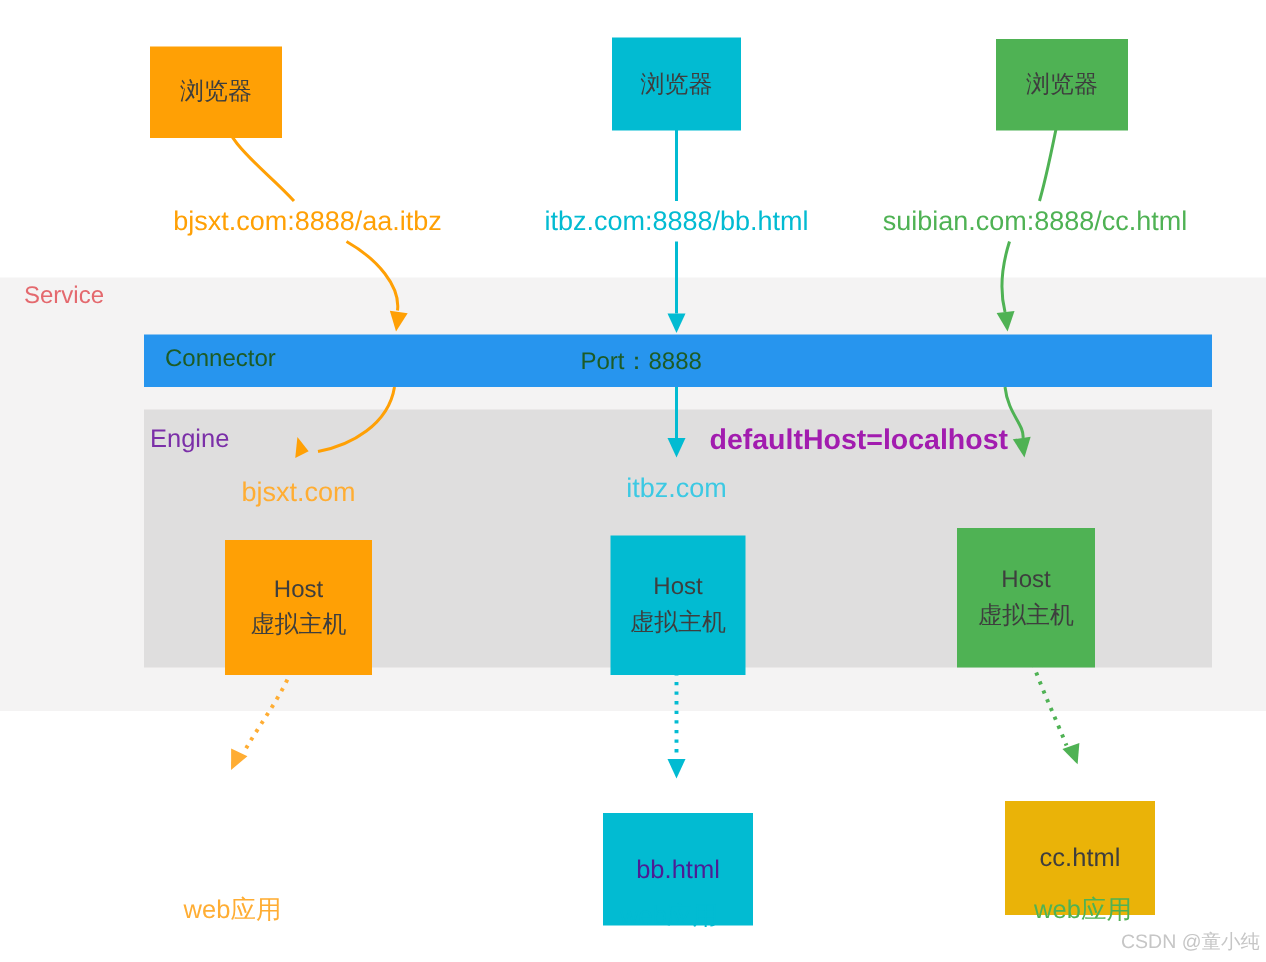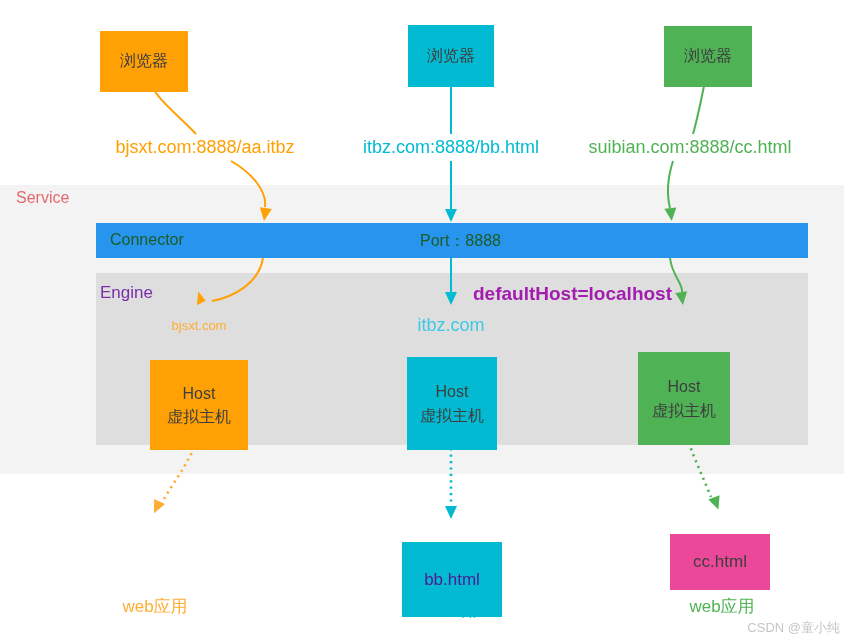--- a/index.html
+++ b/index.html
@@ -29,7 +29,7 @@
 
   <div class="band z2" style="left: 96px; top: 223px; width: 712px; height: 35px; background-color: rgb(39, 149, 238);"></div>
   <div class="lbl z2" style="left: 110px; top: 231px; font-size: 16px; color: rgb(29, 91, 37);">Connector</div>
-  <div class="lbl z2" style="left: 420px; top: 231px; font-size: 16px; color: rgb(29, 91, 37);">Port：8888</div>
+  <div class="lbl z2" style="left: 387px; top: 231px; font-size: 16px; color: rgb(29, 91, 37);">Port：8888</div>
 
   <div class="band z2" style="left: 96px; top: 273px; width: 712px; height: 172px; background-color: rgb(223, 222, 222);"></div>
   <div class="lbl z2" style="left: 100px; top: 283px; font-size: 17px; color: rgb(123, 47, 168);">Engine</div>

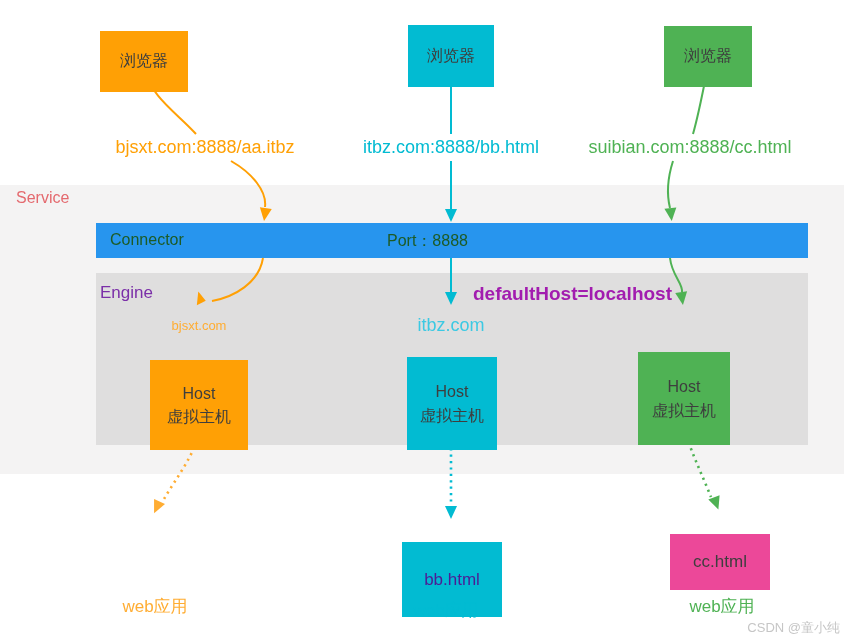--- a/index.html
+++ b/index.html
@@ -77,7 +77,7 @@
   <div class="lbl ctr z4" style="left: 341px; top: 137px; width: 220px; font-size: 18px; color: rgb(2, 187, 210);">itbz.com:8888/bb.html</div>
   <div class="lbl ctr z4" style="left: 580px; top: 137px; width: 220px; font-size: 18px; color: rgb(79, 178, 84);">suibian.com:8888/cc.html</div>
 
-  <div class="lbl ctr z4" style="left: 139px; top: 318px; width: 120px; font-size: 13px; color: rgb(255, 173, 51);">bjsxt.com</div>
+  <div class="lbl ctr z4" style="left: 139px; top: 318px; width: 120px; font-size: 18px; color: rgb(255, 173, 51);">bjsxt.com</div>
   <div class="lbl ctr z4" style="left: 391px; top: 315px; width: 120px; font-size: 18px; color: rgb(60, 201, 227);">itbz.com</div>
 
   <div class="box host-box z4" style="left: 150px; top: 338px; width: 98px; height: 90px; background-color: rgb(255, 160, 5);">

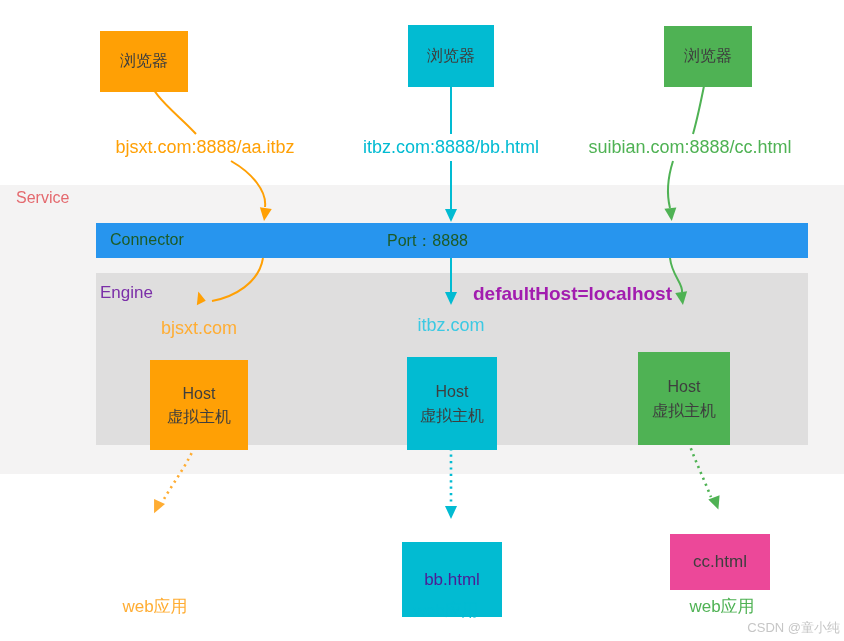--- a/index.html
+++ b/index.html
@@ -96,7 +96,7 @@
   <div class="box z4" style="left: 402px; top: 520px; width: 100px; height: 75px; background-color: rgb(2, 187, 210);">
     <span class="bt" style="font-size: 17px; color: #4c1d95;">bb.html</span>
   </div>
-  <div class="box z4" style="left: 670px; top: 512px; width: 100px; height: 56px; background-color: #ec4899;">
+  <div class="box z4" style="left: 670px; top: 512px; width: 100px; height: 76px; background-color: #eab308;">
     <span class="bt" style="font-size: 17px; color: rgb(62, 62, 62);">cc.html</span>
   </div>
 

